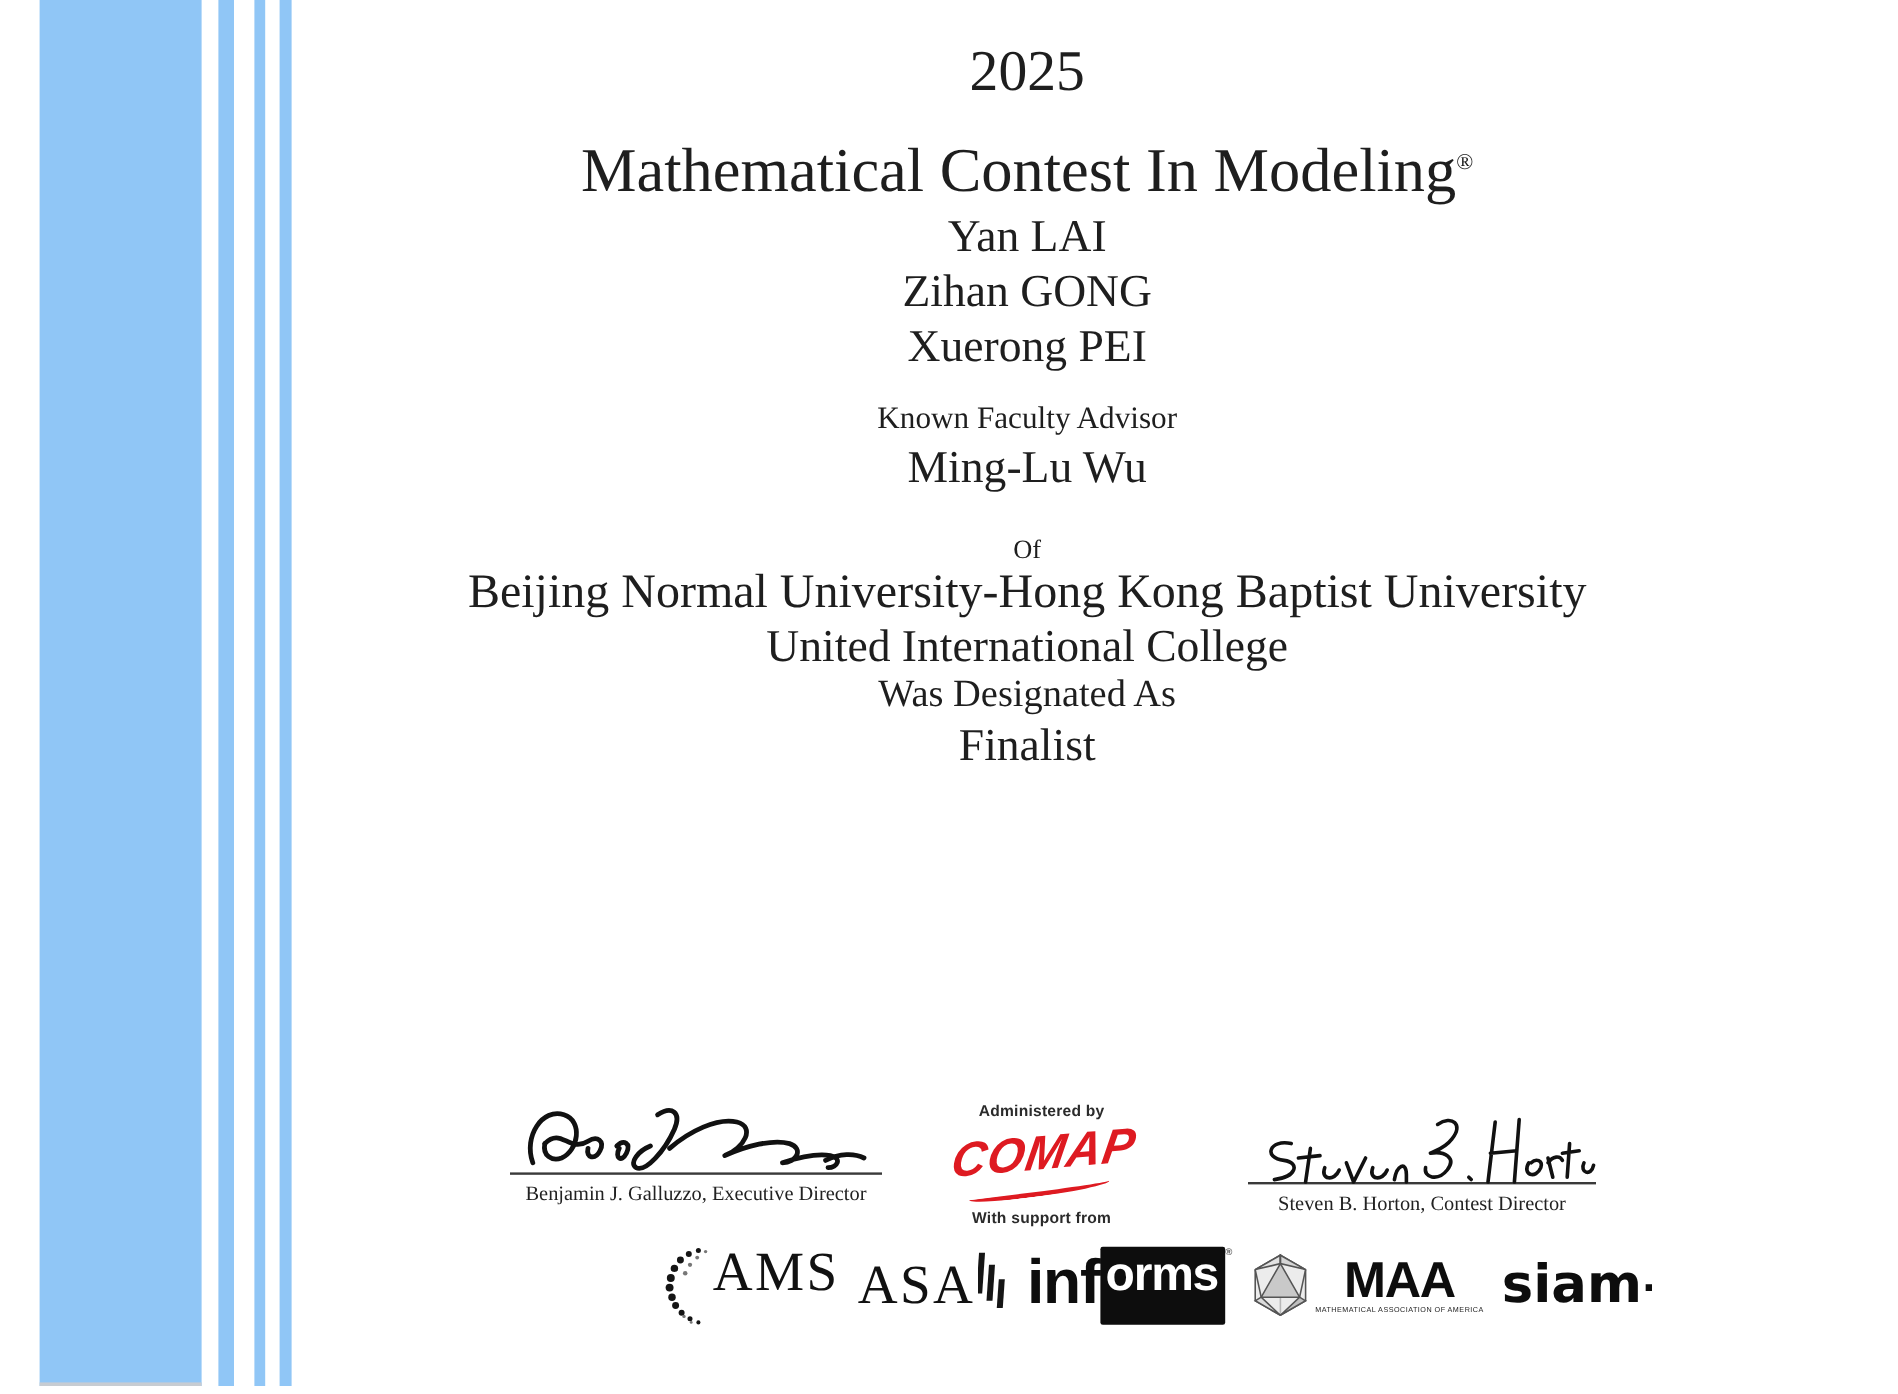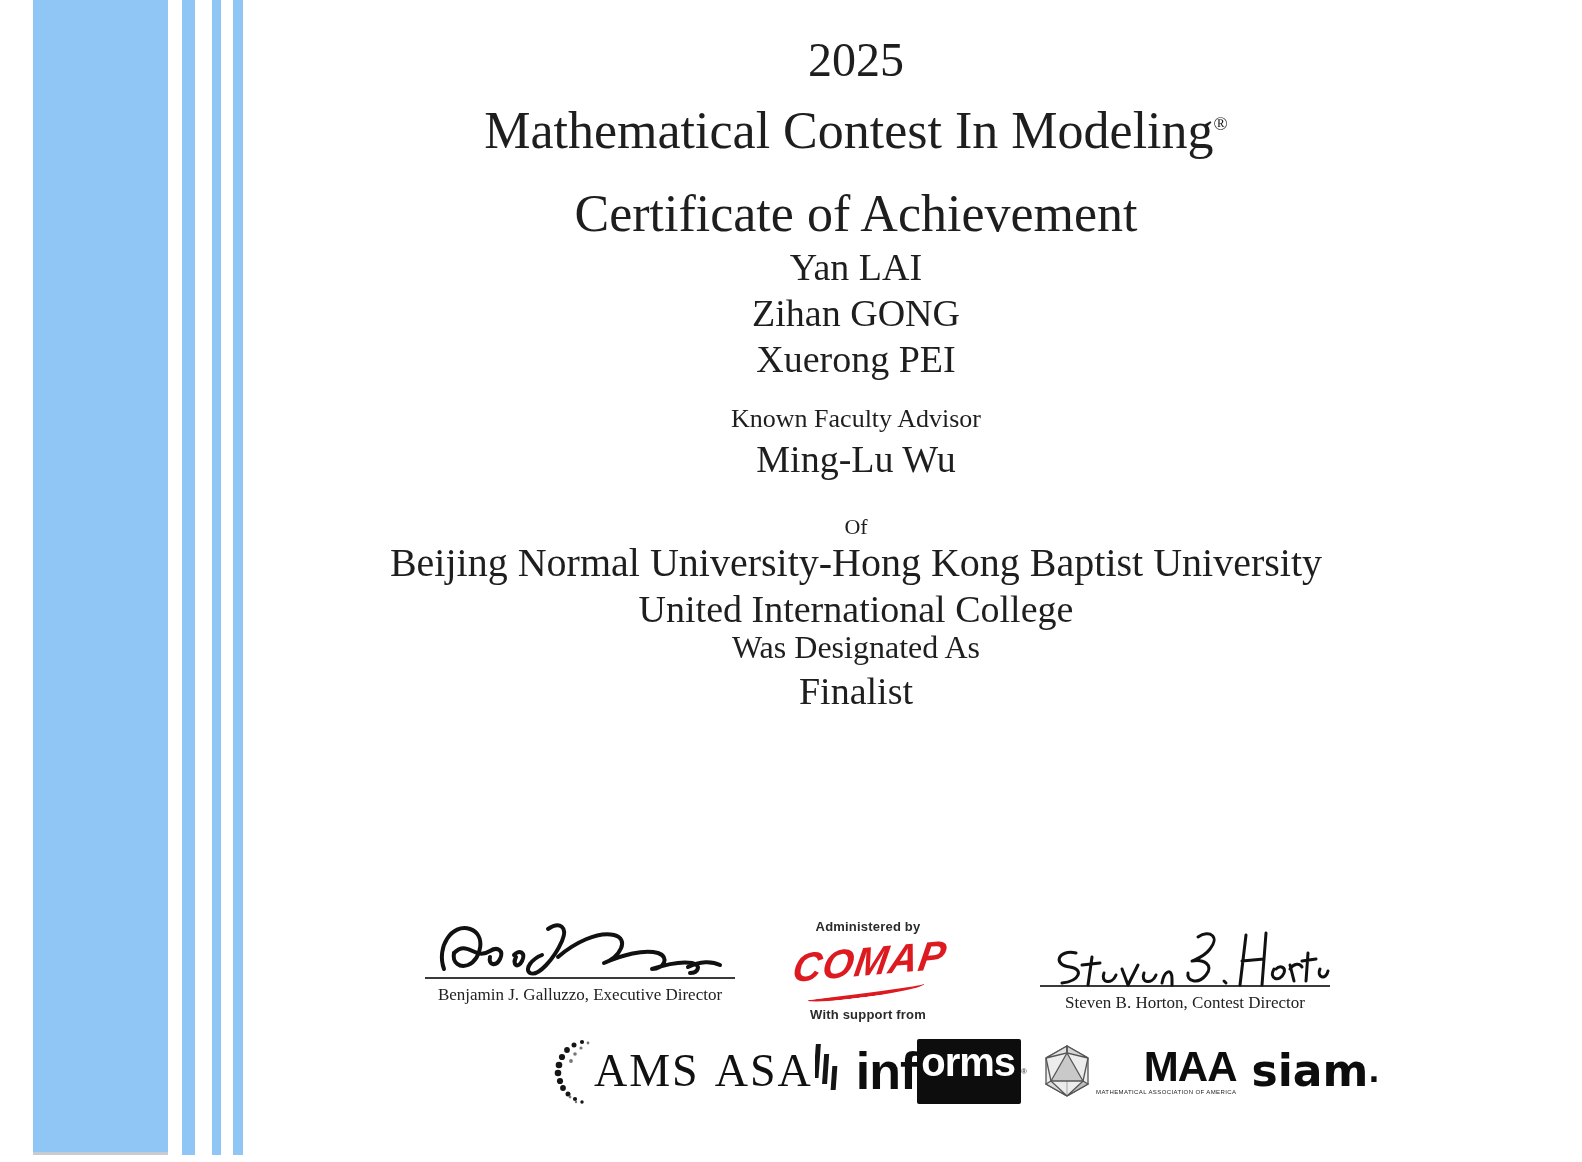--- a/index.html
+++ b/index.html
@@ -33,7 +33,7 @@
     text-align:center;
   }
   .year{margin-top:36px;font-size:48px;line-height:1.0;}
-  .title{margin-top:16px;font-size:52px;line-height:1.2;}
+  .title{margin-top:28px;font-size:52px;line-height:1.2;}
   .title .reg{font-size:0.36em;vertical-align:0.95em;}
   .subtitle{margin-top:22px;font-size:52px;line-height:1.15;}
   .intro{margin-top:44px;font-size:26px;line-height:1.2;}

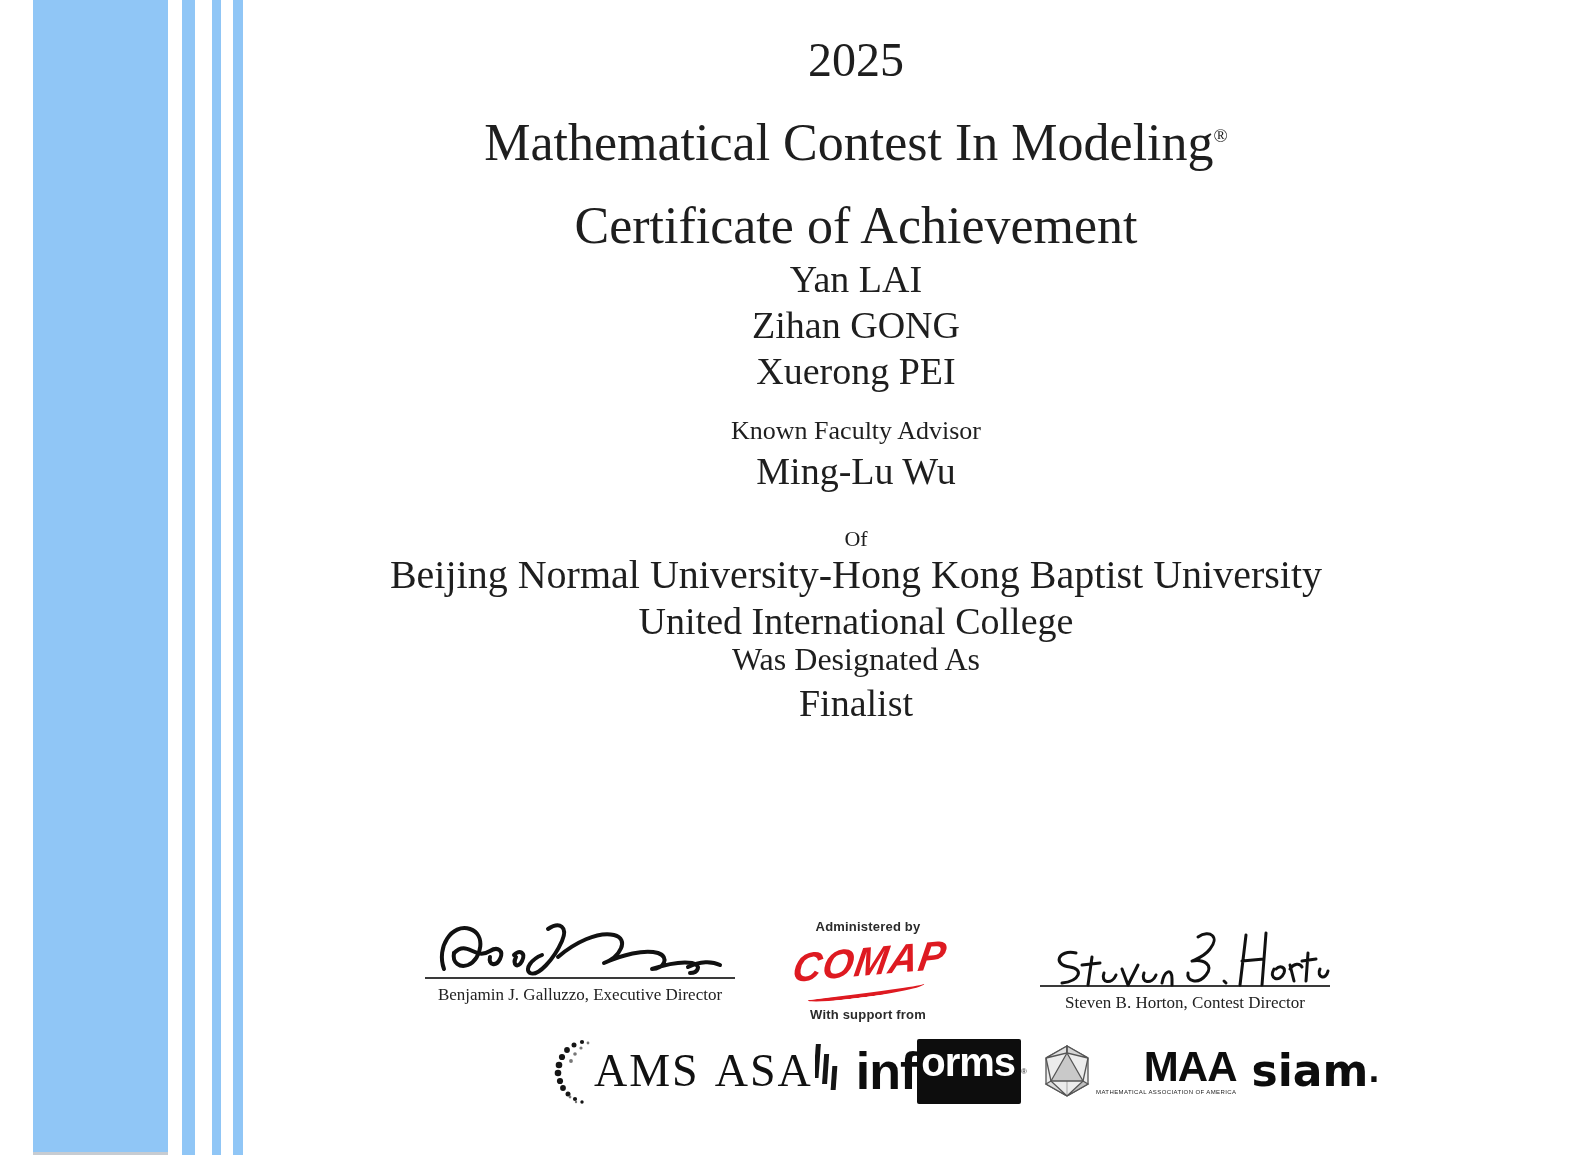--- a/index.html
+++ b/index.html
@@ -123,7 +123,6 @@
 <div class="content">
   <div class="year">2025</div>
   <div class="title"><span>Mathematical Contest In Modeling</span><span class="reg">®</span></div>
-  <div class="subtitle">Certificate of Achievement</div>
 
   <div class="member">Yan LAI</div>
   <div class="member">Zihan GONG</div>

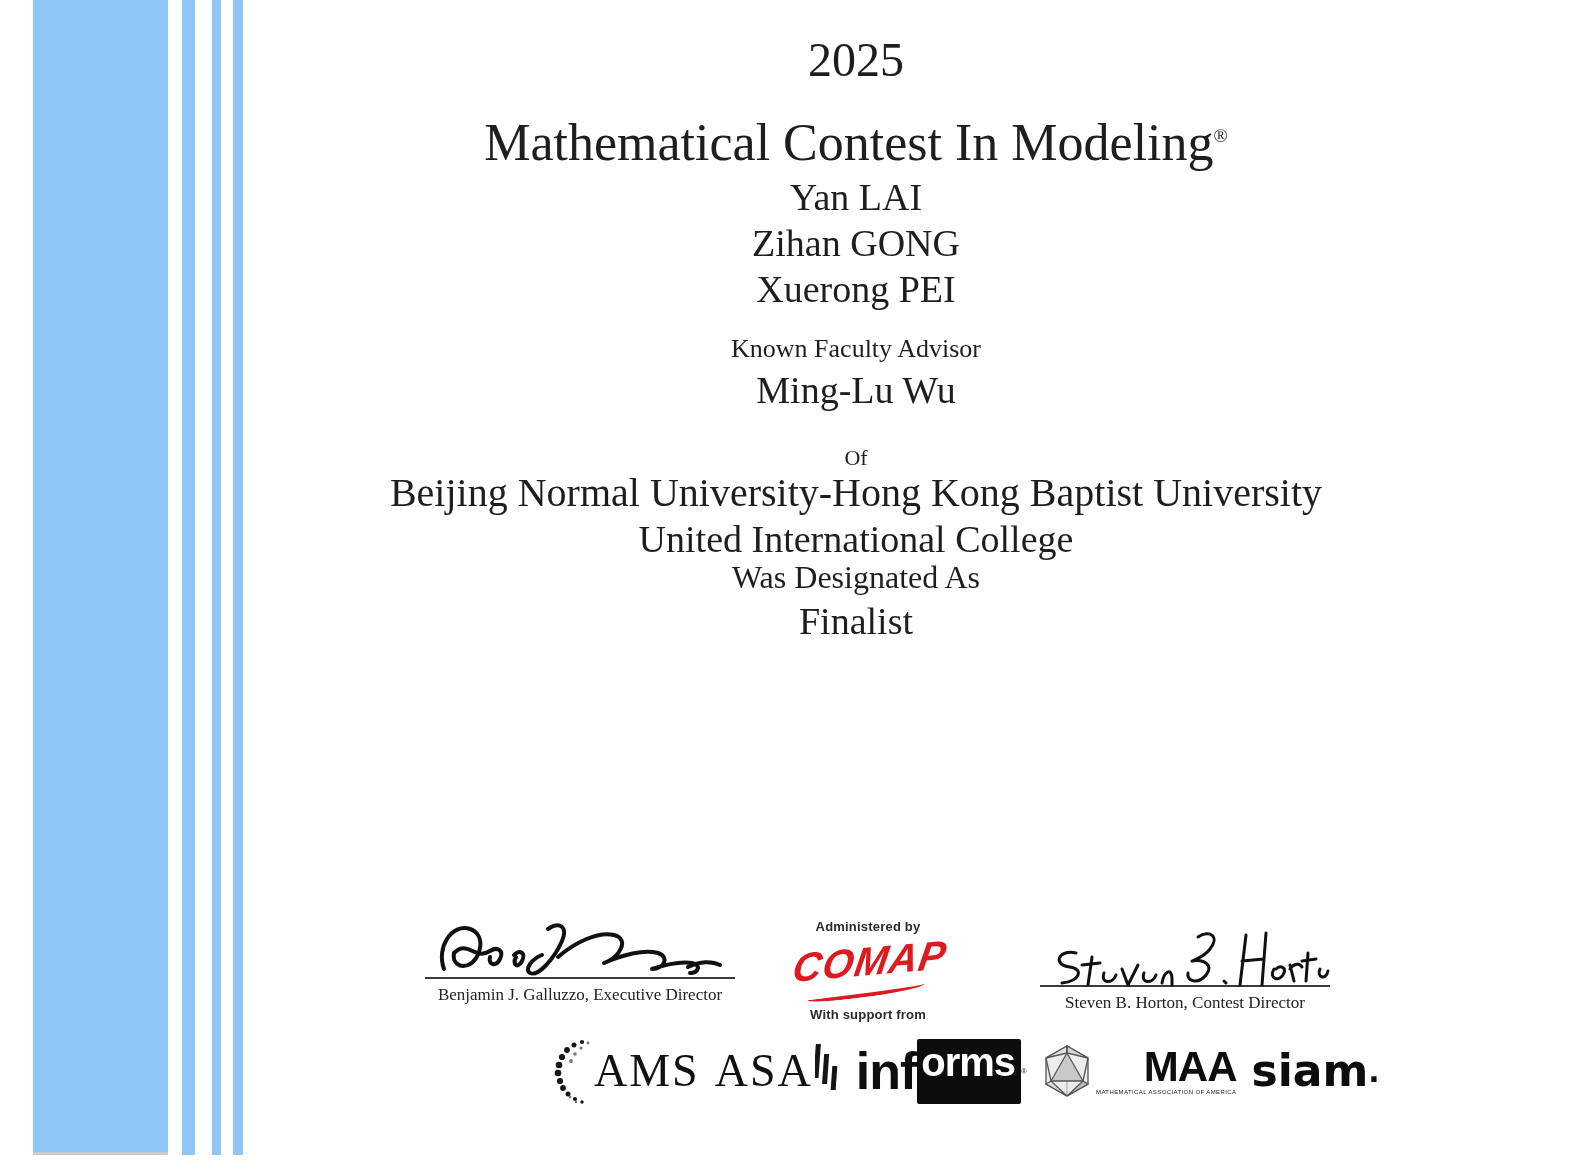--- a/index.html
+++ b/index.html
@@ -82,7 +82,7 @@
     position:absolute;left:548px;top:1036px;height:70px;
     display:flex;align-items:center;gap:15px;
   }
-  .logo-item{display:flex;align-items:center;}
+  .logo-item{display:flex;}
   .ams-text,.asa-text{
     font-family:"Liberation Serif", serif;font-size:46px;color:#111;
     letter-spacing:2px;line-height:1;

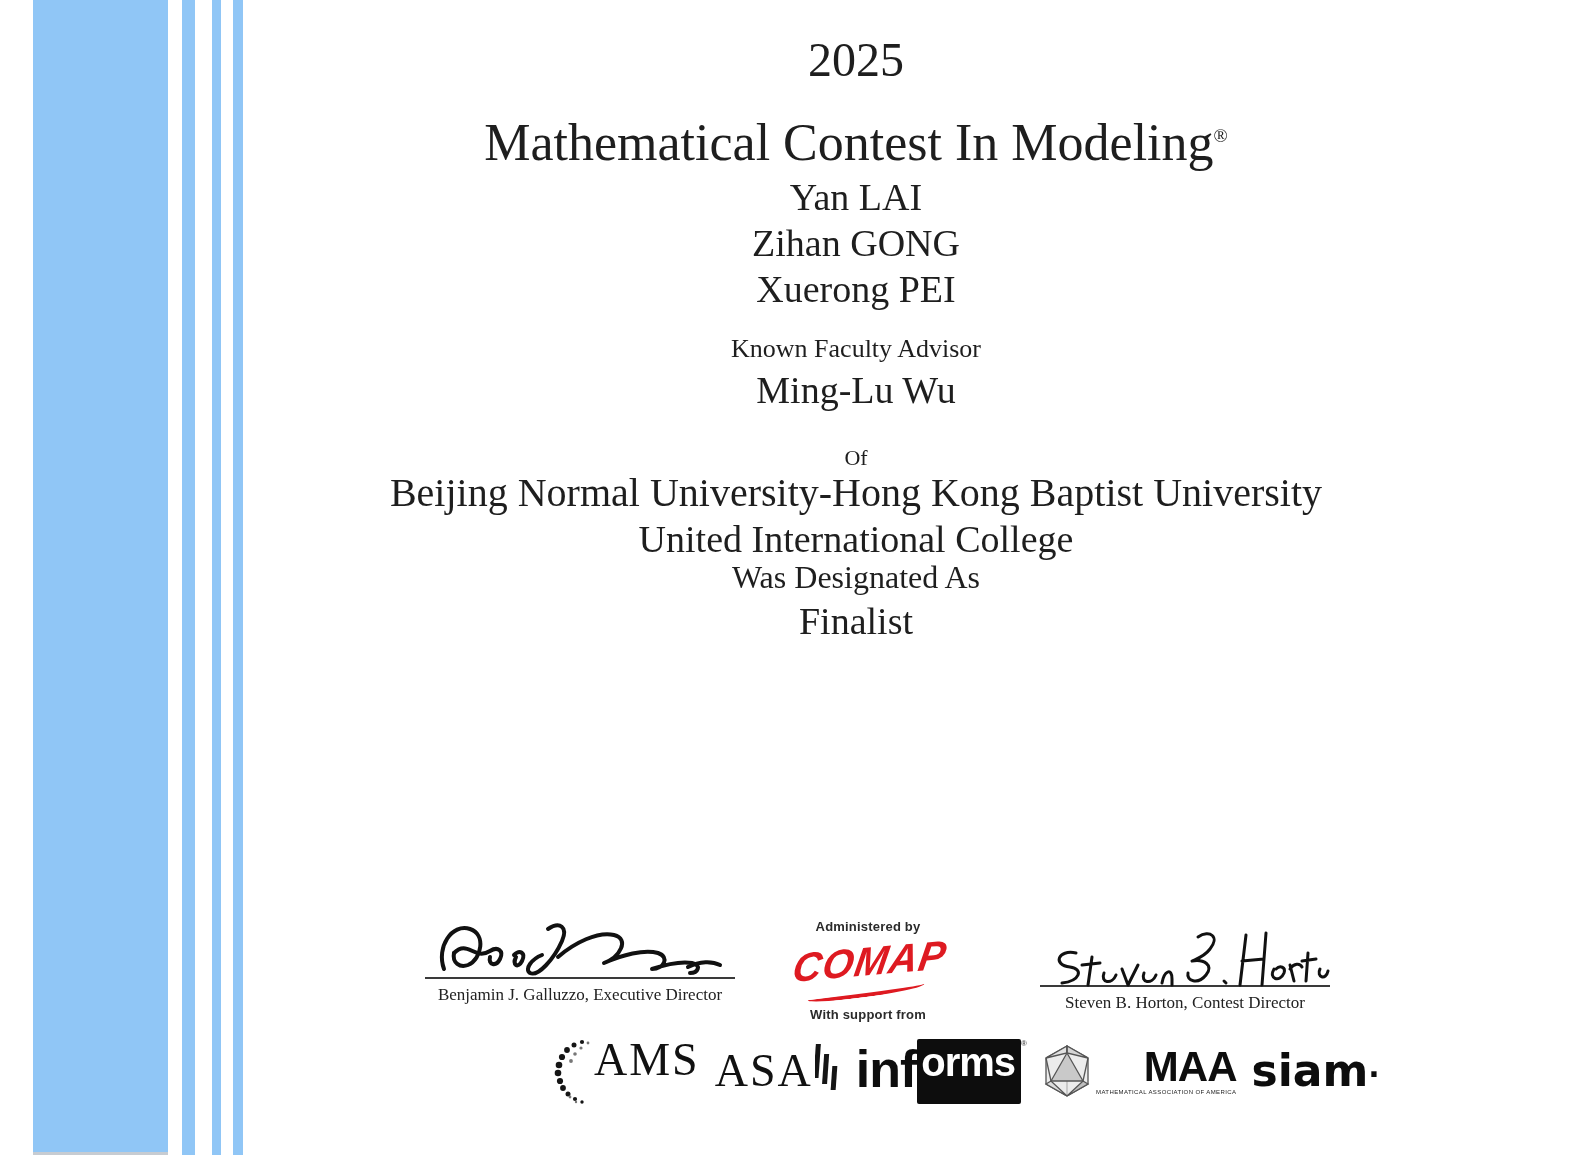--- a/index.html
+++ b/index.html
@@ -97,7 +97,7 @@
   }
   .informs-reg{font-size:8px;color:#555;vertical-align:bottom;}
   .maa-item{display:flex;align-items:center;}
-  .maa-textcol{display:flex;flex-direction:column;align-items:flex-end;margin-left:4px;}
+  .maa-textcol{display:flex;flex-direction:column;align-items:center;margin-left:4px;}
   .maa-text{
     font-family:"Liberation Sans", sans-serif;font-weight:bold;
     font-size:42px;letter-spacing:-1px;color:#0d0d0d;line-height:0.95;

